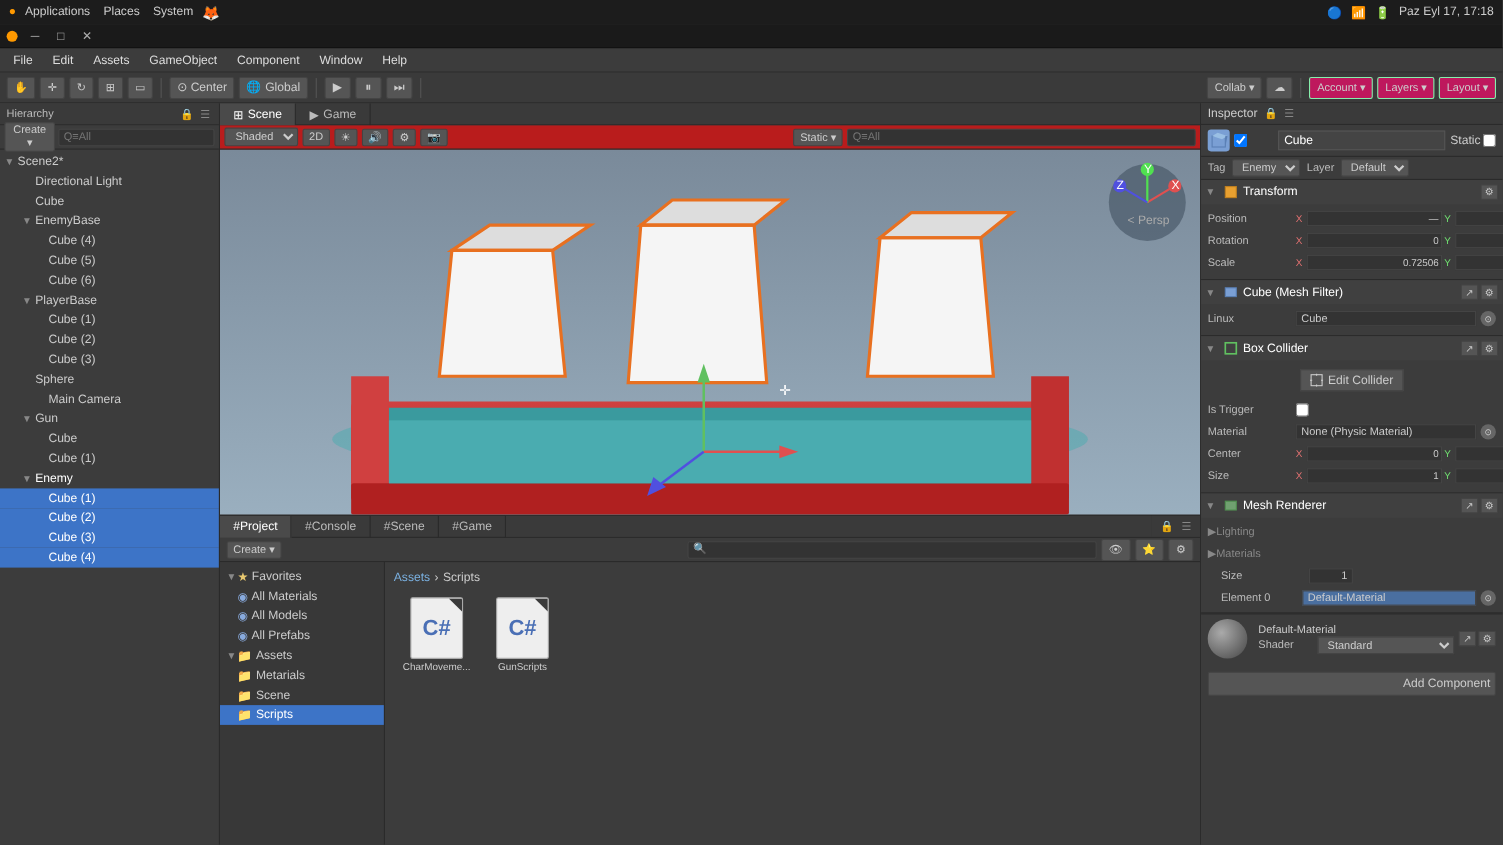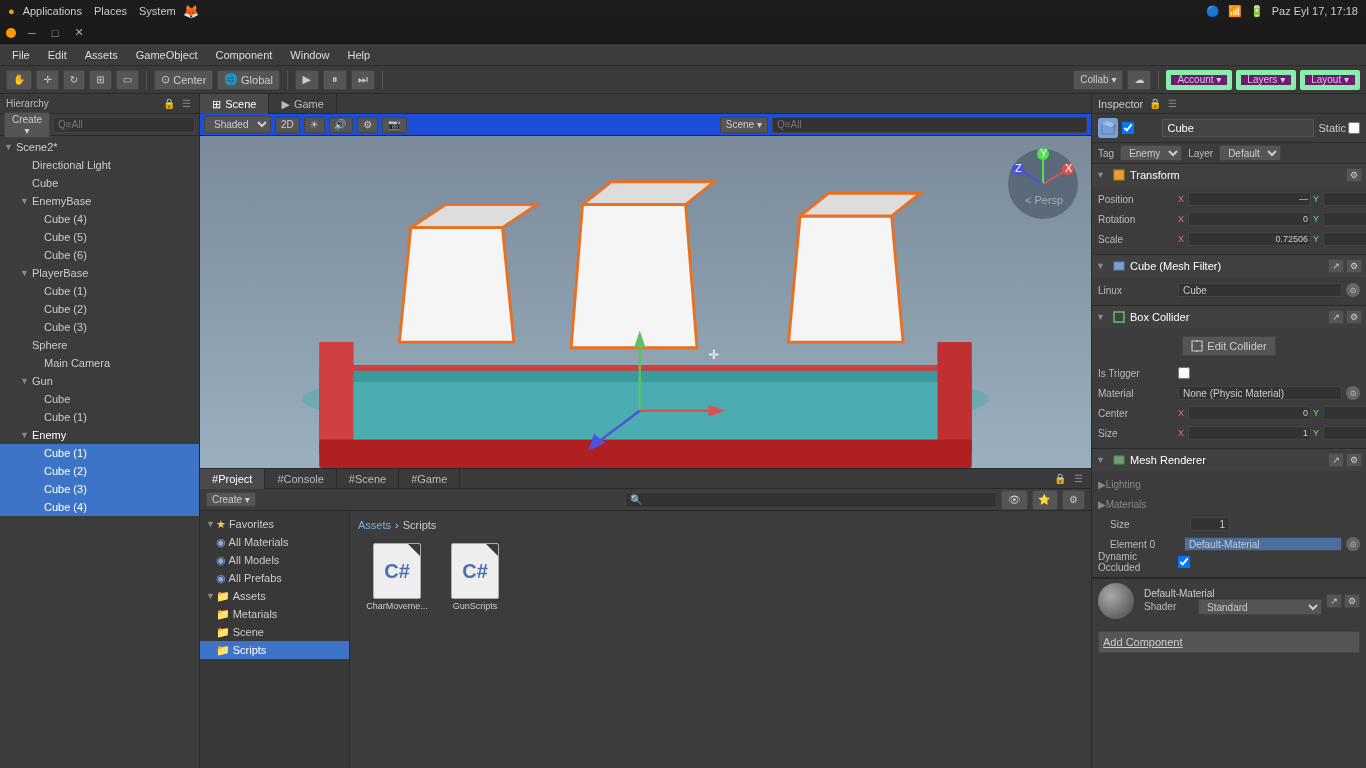--- a/index.html
+++ b/index.html
@@ -20,7 +20,7 @@
     .tb-btn { background: #555; border: 1px solid #444; color: #ccc; padding: 2px 6px; cursor: pointer; border-radius: 2px; font-size: 10px; height: 20px; display: flex; align-items: center; gap: 3px; }
     .tb-sep { width: 1px; height: 18px; background: #555; margin: 0 3px; }
     .play-btn { background: #555; border: 1px solid #444; color: #ccc; width: 24px; height: 20px; display: flex; align-items: center; justify-content: center; cursor: pointer; border-radius: 2px; }
-    .tb-dropdown { background: #701a75; border: 5px solid #86efac; color: #ccc; padding: 2px 6px; cursor: pointer; border-radius: 2px; font-size: 10px; height: 20px; display: flex; align-items: center; gap: 3px; }
+    .tb-dropdown { background: #be185d; border: 1px solid #86efac; color: #ccc; padding: 2px 6px; cursor: pointer; border-radius: 2px; font-size: 10px; height: 20px; display: flex; align-items: center; gap: 3px; }
 
     
     #main { display: flex; height: calc(768px - 22px - 22px - 28px - 22px); }

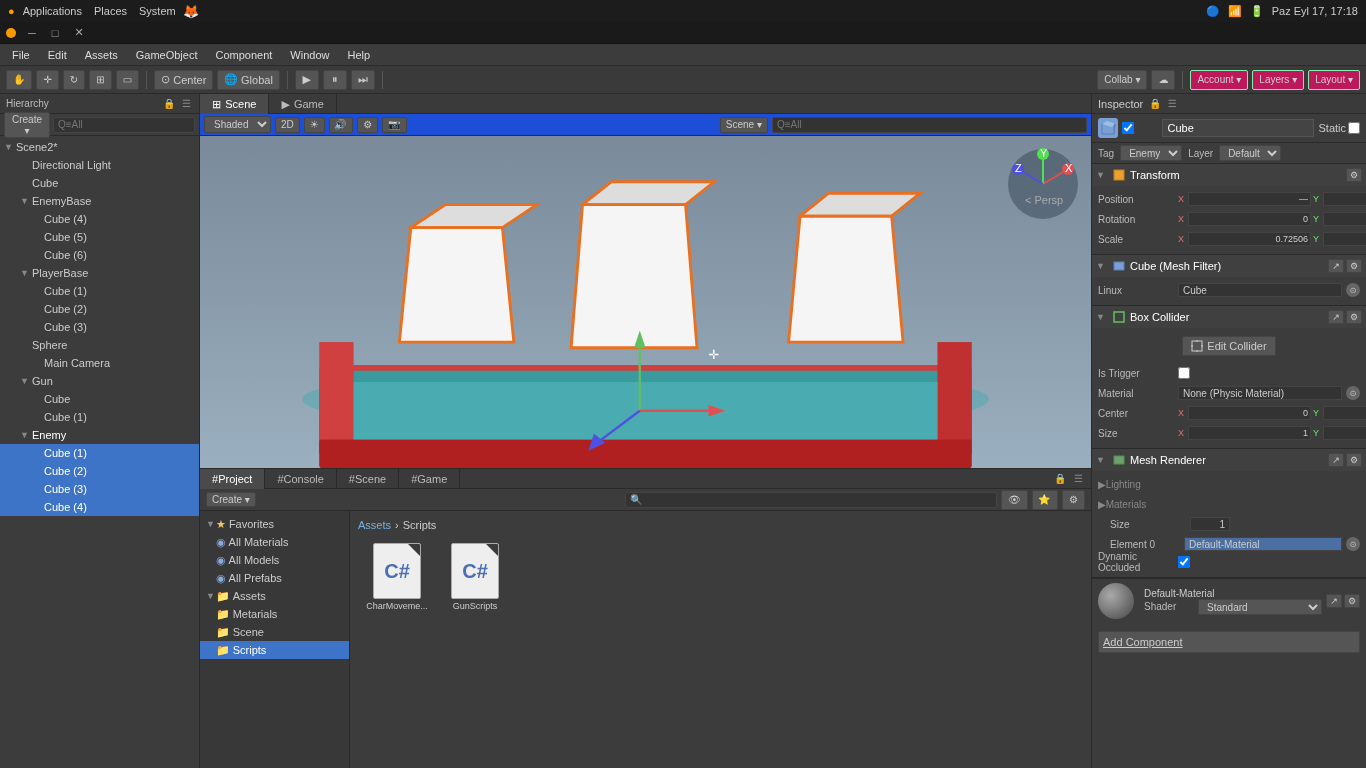--- a/index.html
+++ b/index.html
@@ -49,7 +49,7 @@
     .scene-tab .tab-icon { margin-right: 4px; }
 
     
-    #scene-toolbar { display: flex; align-items: center; background: #1d4ed8; height: 22px; padding: 0 4px; gap: 4px; border-bottom: 1px solid #2a2a2a; }
+    #scene-toolbar { display: flex; align-items: center; background: #b91c1c; height: 22px; padding: 0 4px; gap: 4px; border-bottom: 1px solid #2a2a2a; }
     .scene-tb-btn { background: #555; border: 1px solid #444; color: #ccc; padding: 1px 5px; cursor: pointer; border-radius: 2px; font-size: 10px; height: 16px; display: flex; align-items: center; }
     .shaded-dropdown { background: #555; border: 1px solid #444; color: #ccc; padding: 1px 5px; cursor: pointer; border-radius: 2px; font-size: 10px; }
 

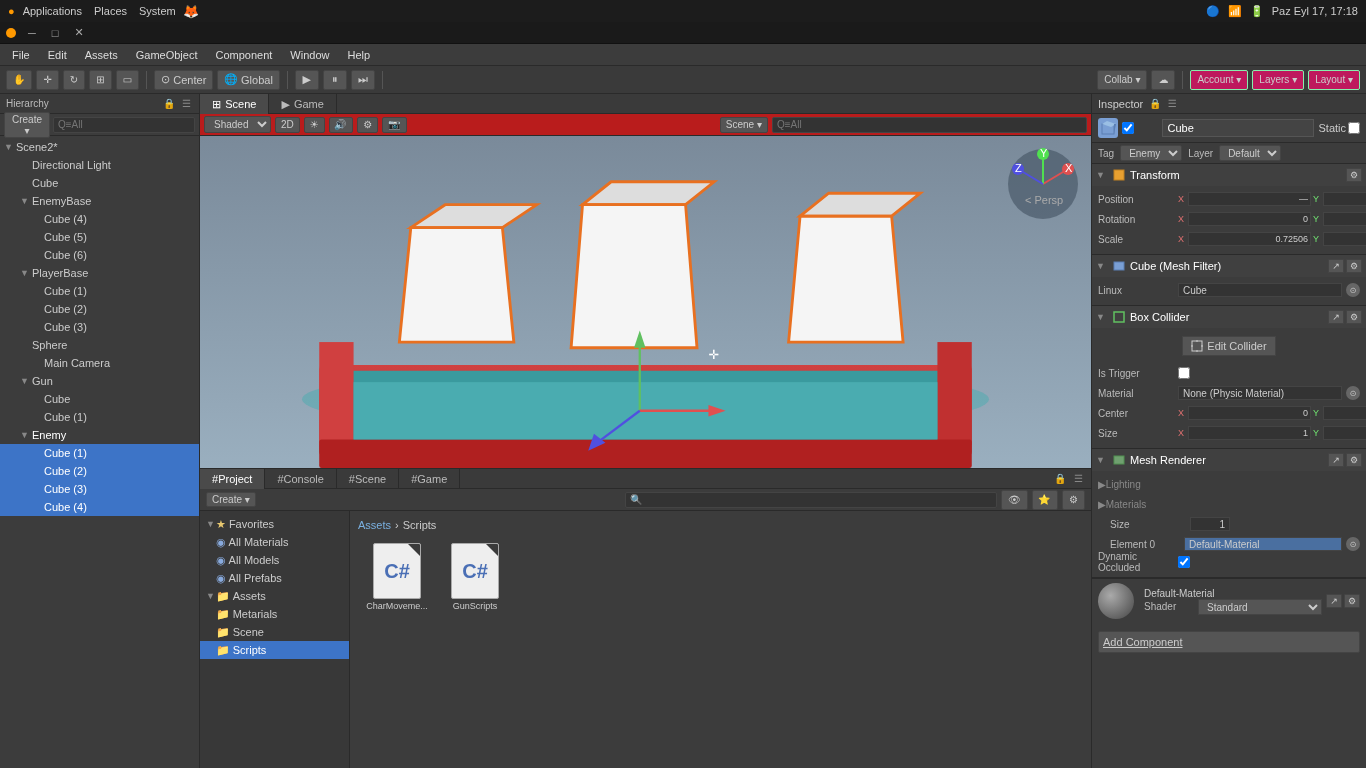--- a/index.html
+++ b/index.html
@@ -327,7 +327,7 @@
       <button class="scene-tb-btn">⚙</button>
       <button class="scene-tb-btn">📷</button>
       <div style="flex:1"></div>
-      <button class="scene-tb-btn">Scene ▾</button>
+      <button class="scene-tb-btn">Static ▾</button>
       <input class="search-box" style="width: 80px;" placeholder="Q≡All">
     </div>
 

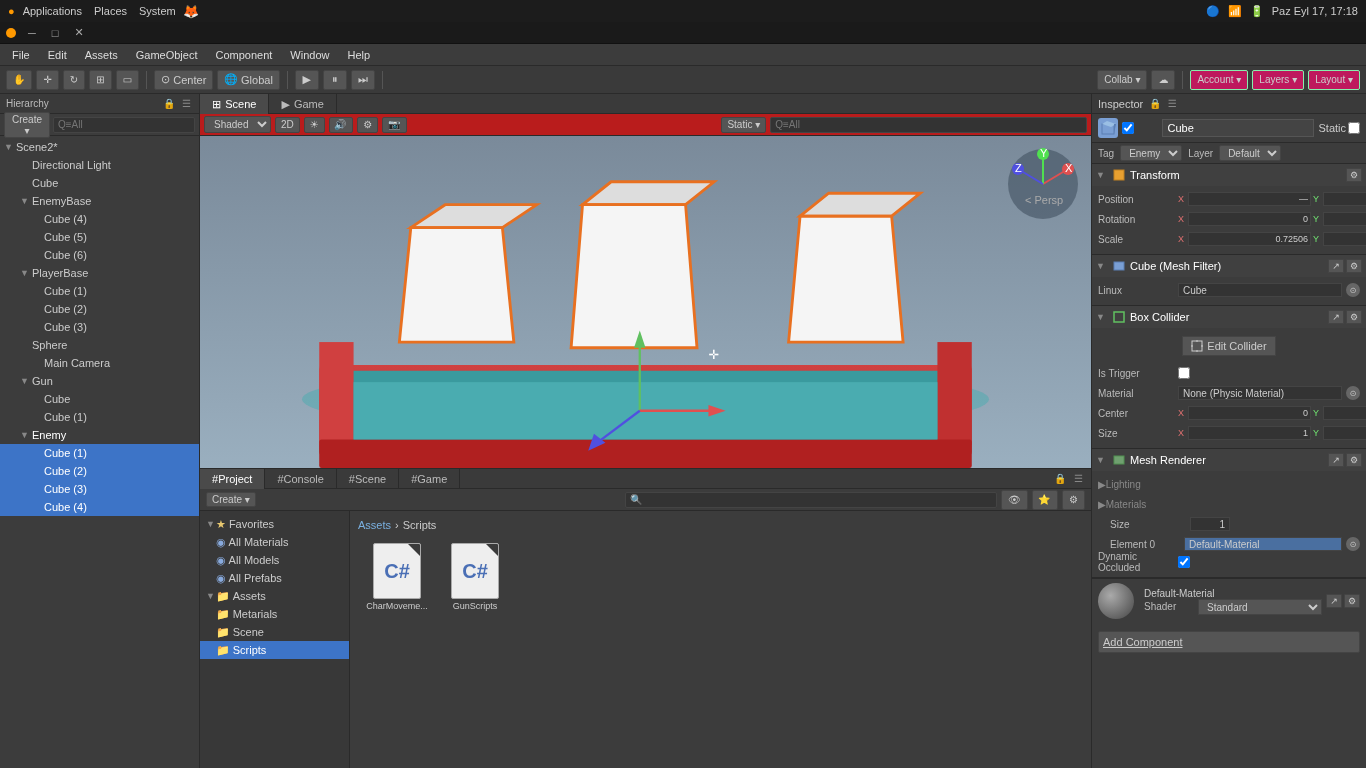--- a/index.html
+++ b/index.html
@@ -732,10 +732,6 @@
           <div class="elem-dot">⊙</div>
         </div>
 
-        <div class="field-row">
-          <span class="field-label">Dynamic Occluded</span>
-          <input type="checkbox" checked="" style="width: 12px; height: 12px;">
-        </div>
       </div>
     </div>
 

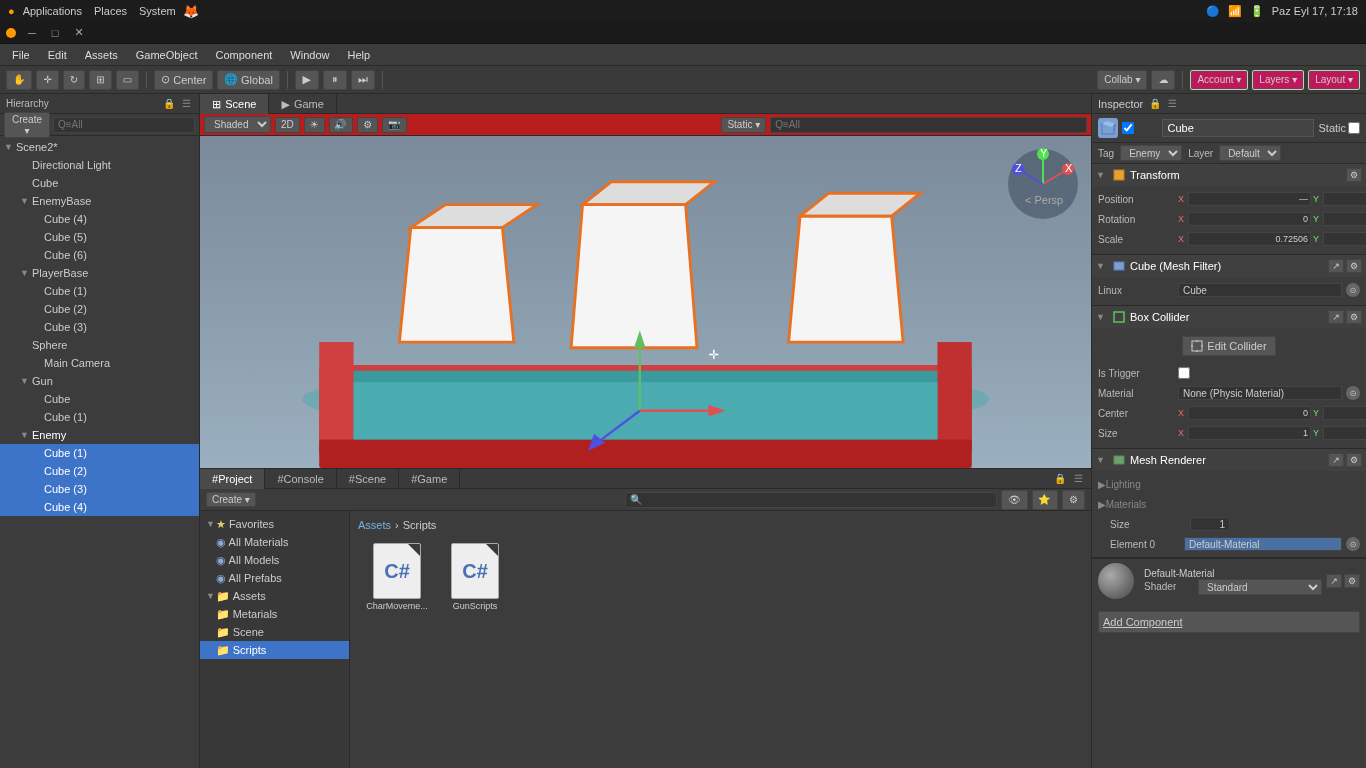--- a/index.html
+++ b/index.html
@@ -116,7 +116,7 @@
     .shader-row { display: flex; align-items: center; gap: 4px; }
     .shader-label { color: #bbb; font-size: 10px; width: 50px; }
     .shader-dropdown { flex: 1; background: #555; border: 1px solid #444; color: #ccc; padding: 1px 4px; font-size: 10px; height: 16px; }
-    .add-component-btn { margin: 8px 6px; background: #555; border: 1px solid #444; color: #ccc; padding: 4px; cursor: pointer; font-size: 11px; text-align: left; border-radius: 2px; text-decoration: underline; }
+    .add-component-btn { margin: 8px 6px; background: #555; border: 1px solid #444; color: #ccc; padding: 4px; cursor: pointer; font-size: 11px; text-align: right; border-radius: 2px; }
     .mesh-renderer-section { border-bottom: 1px solid #2a2a2a; }
 
     

